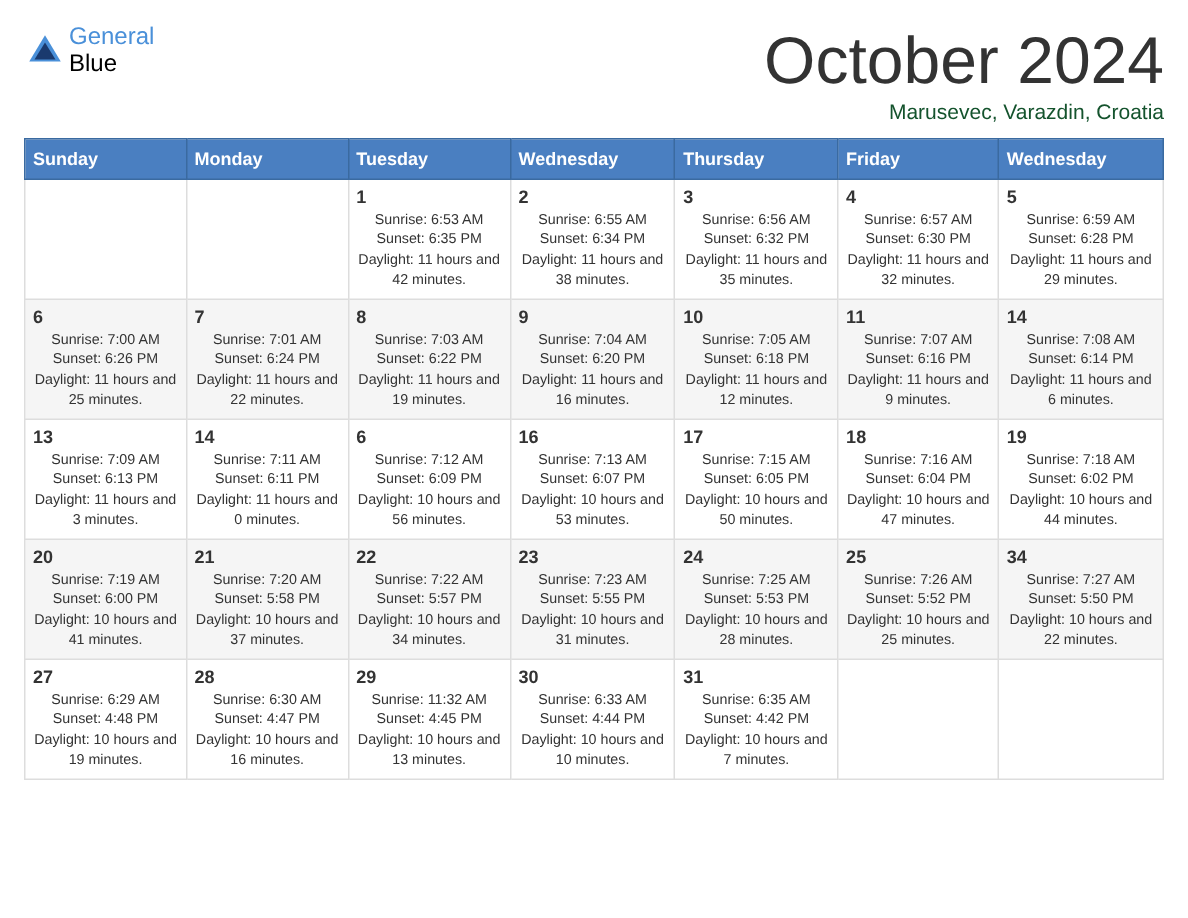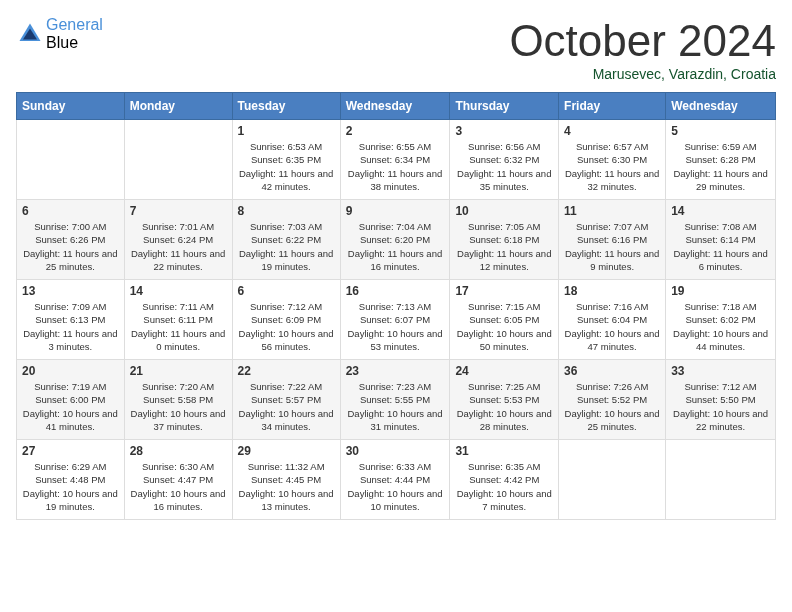--- a/index.html
+++ b/index.html
@@ -278,7 +278,7 @@
 Daylight: 10 hours and 28 minutes.</div>
         </td>
         <td>
-          <span class="day-num">36</span>
+          <span class="day-num">25</span>
           <div class="day-info">Sunrise: 7:26 AM
 Sunset: 5:52 PM
 Daylight: 10 hours and 25 minutes.</div>

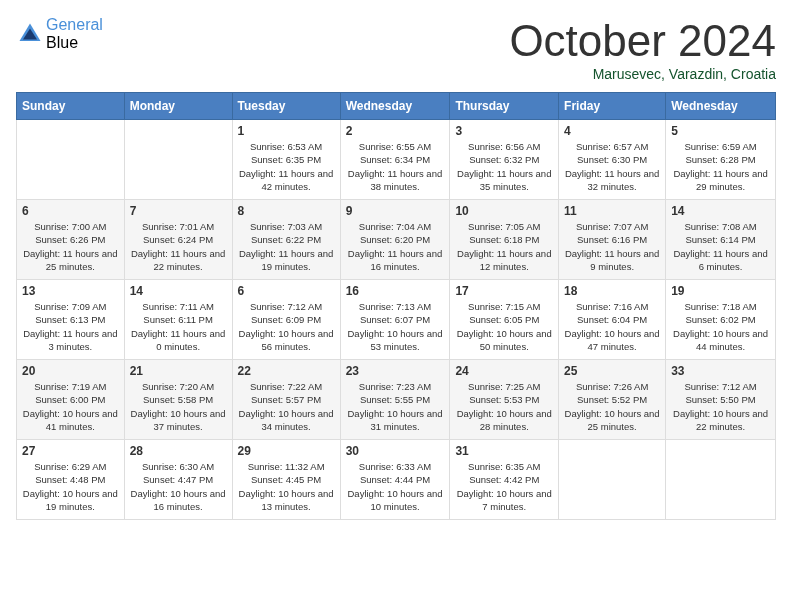--- a/index.html
+++ b/index.html
@@ -284,7 +284,7 @@
 Daylight: 10 hours and 25 minutes.</div>
         </td>
         <td>
-          <span class="day-num">33</span>
+          <span class="day-num">34</span>
           <div class="day-info">Sunrise: 7:12 AM
 Sunset: 5:50 PM
 Daylight: 10 hours and 22 minutes.</div>

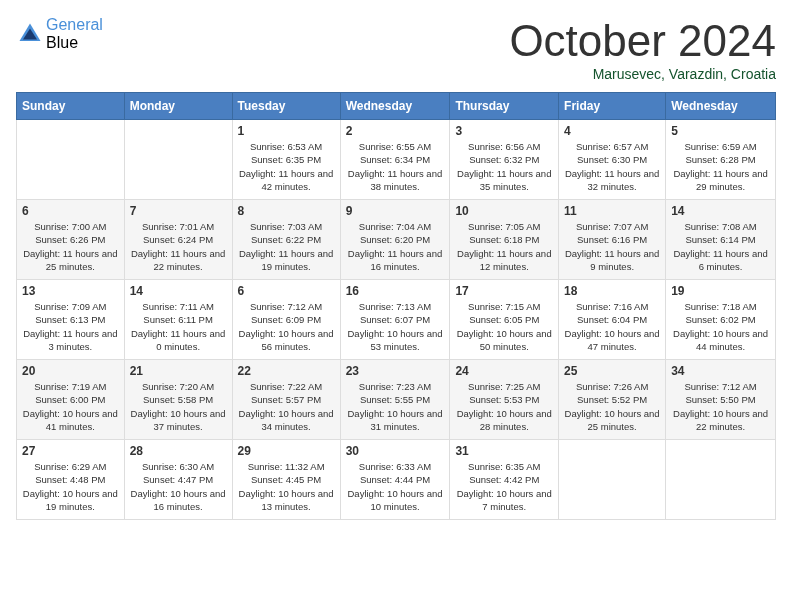--- a/index.html
+++ b/index.html
@@ -285,7 +285,7 @@
         </td>
         <td>
           <span class="day-num">34</span>
-          <div class="day-info">Sunrise: 7:12 AM
+          <div class="day-info">Sunrise: 7:27 AM
 Sunset: 5:50 PM
 Daylight: 10 hours and 22 minutes.</div>
         </td>

